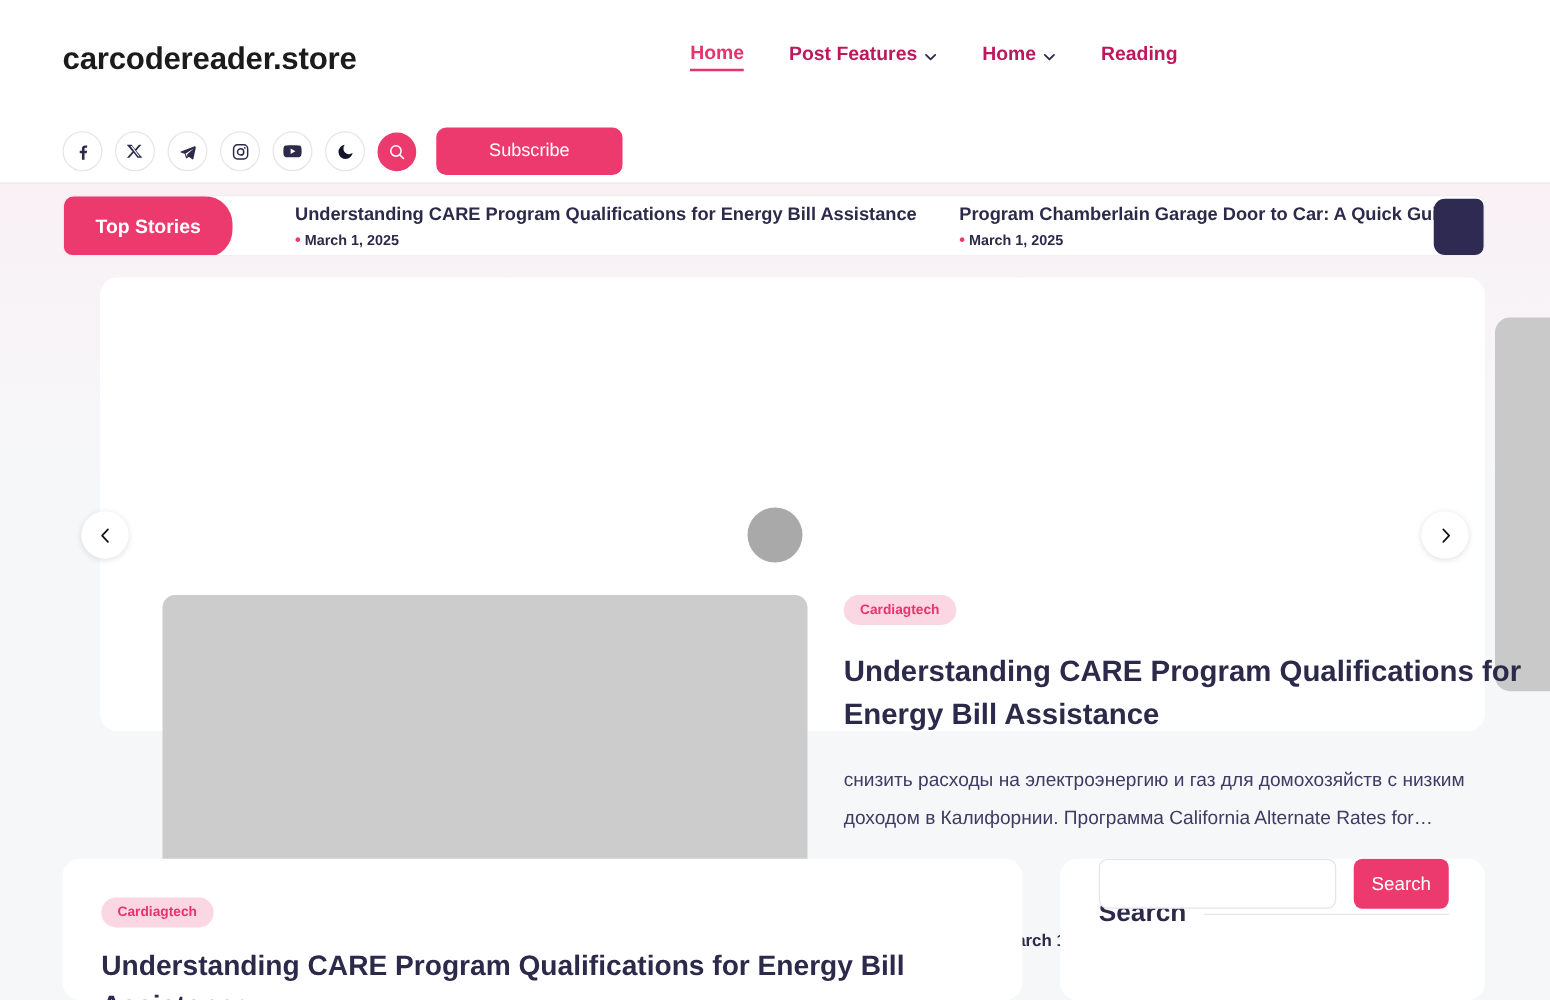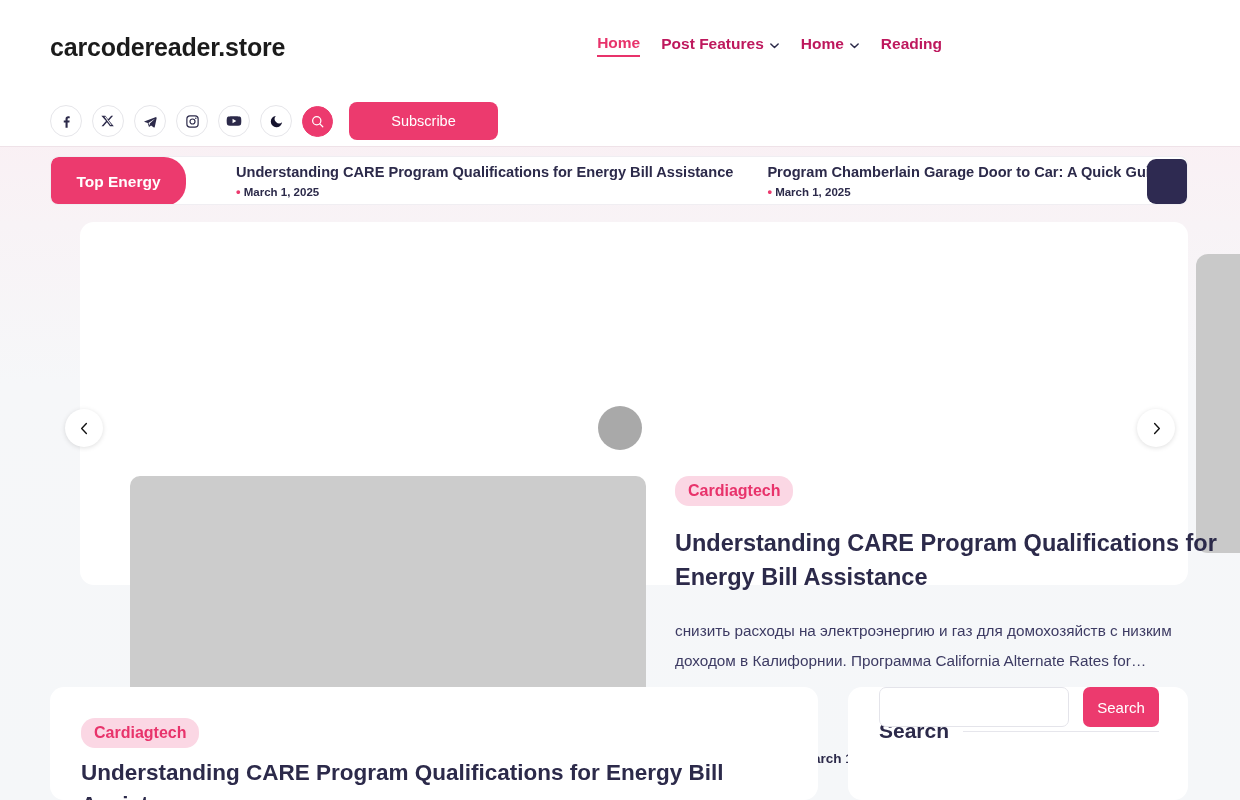--- a/index.html
+++ b/index.html
@@ -29,7 +29,7 @@
   }
   .mainnav {
     position: absolute; right: 50px; top: 34px;
-    display: flex; align-items: center; gap: 21px;
+    display: flex; align-items: center; gap: 36px;
     white-space: nowrap;
   }
   .nav-item {

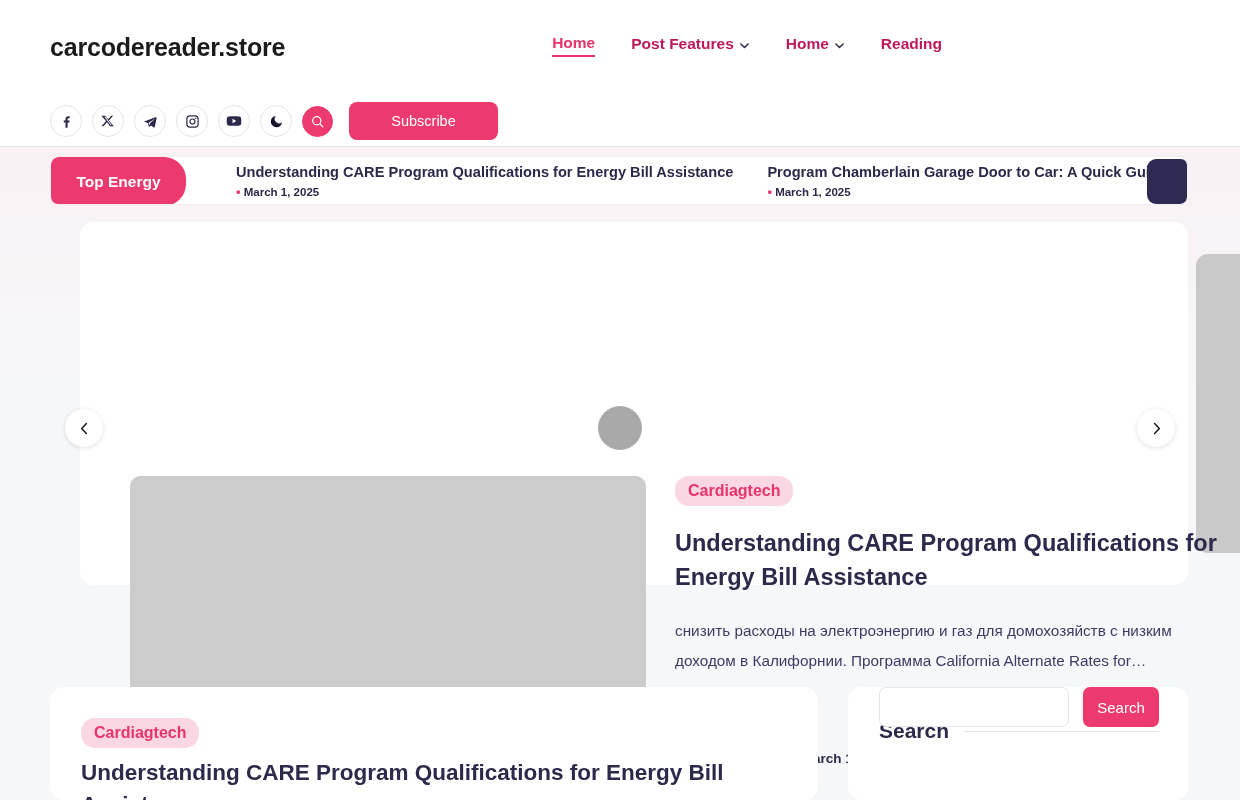--- a/index.html
+++ b/index.html
@@ -271,7 +271,7 @@
 </div>
 
 <div class="ticker-wrap">
-  <div class="ticker-badge">Top Energy</div>
+  <div class="ticker-badge">Top Stories</div>
   <div class="ticker-track">
     <div class="ticker-rows">
       <div class="ticker-row r1">

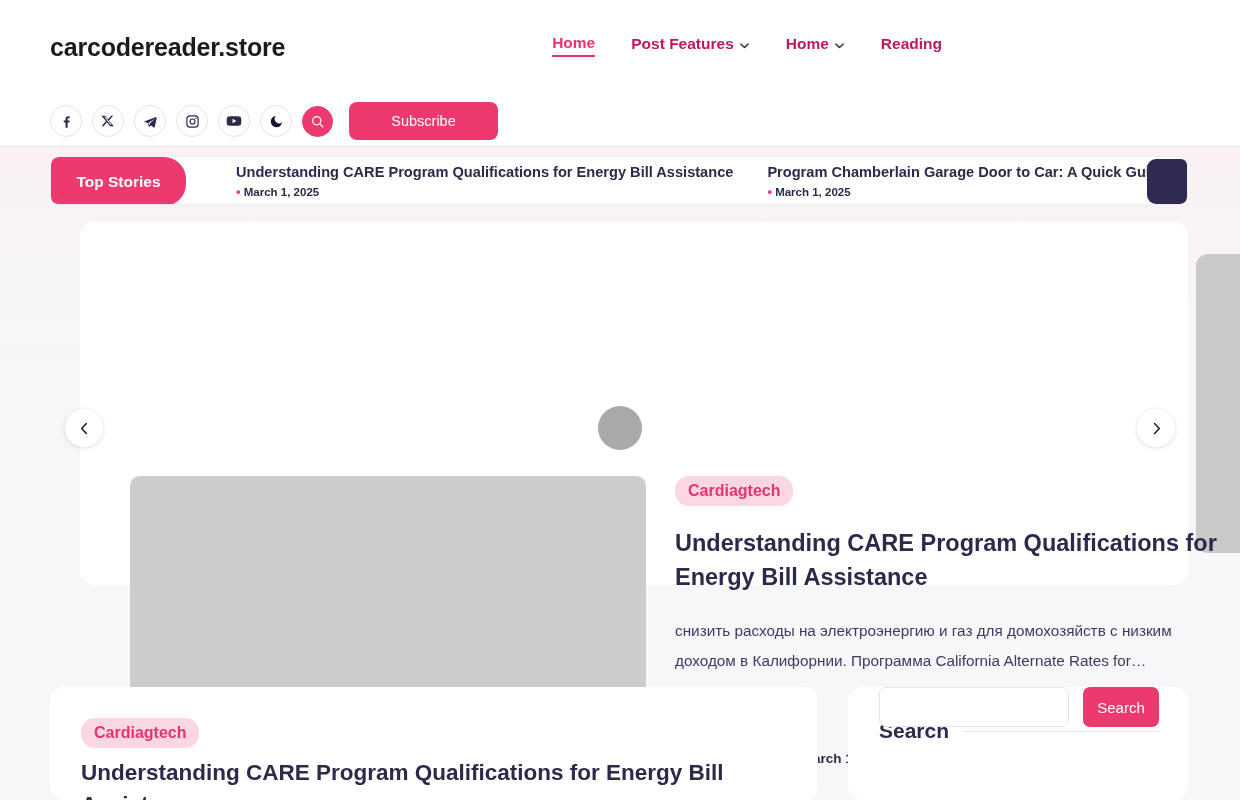--- a/index.html
+++ b/index.html
@@ -122,7 +122,7 @@
   .hero-body { position: absolute; left: 595px; top: 254px; width: 545px; }
   .cat-pill {
     display: inline-block; background: #fbd7e4; color: #e8336b;
-    font-size: 16px; font-weight: bold;
+    font-size: 11px; font-weight: bold;
     padding: 6px 13px; border-radius: 14px; cursor: pointer;
   }
   .hero-title {

